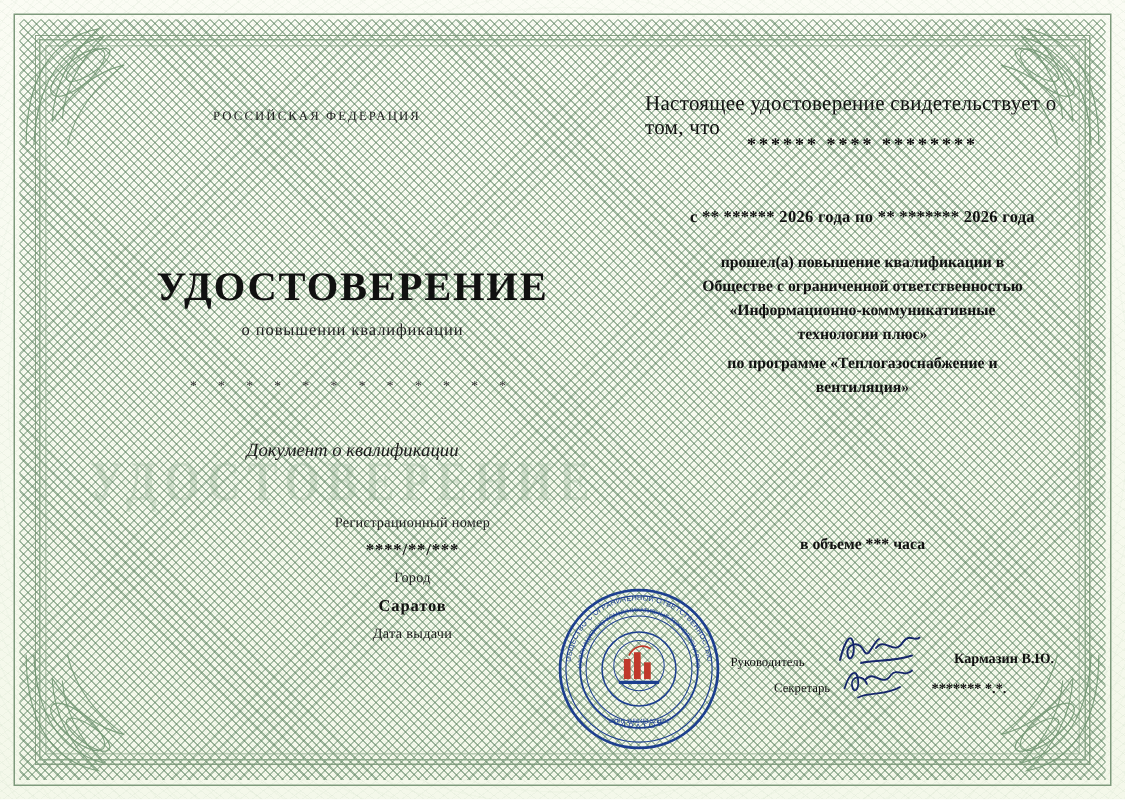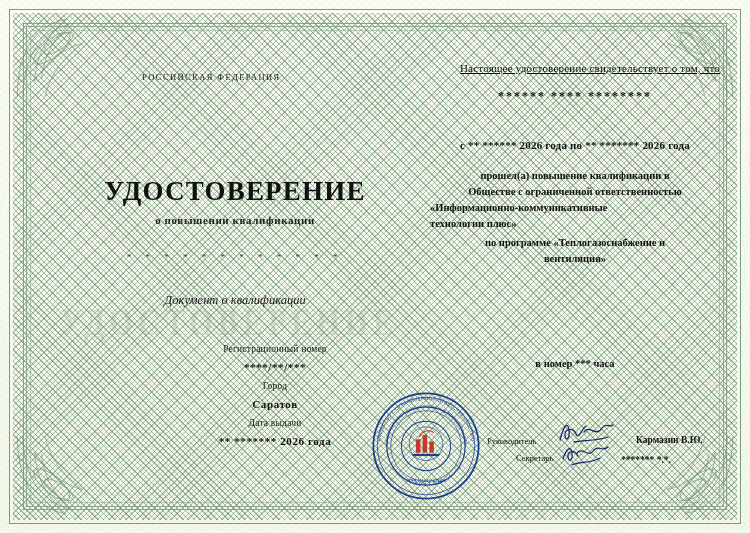--- a/index.html
+++ b/index.html
@@ -193,10 +193,9 @@
   }
   .r-lead {
     top: 62px;
-    font-size: 11px;
-    text-align: right;
+    font-size: 14px;
+    text-align: left;
     letter-spacing: 0.2px;
-    text-decoration: underline;
   }
   .r-name {
     top: 89px;

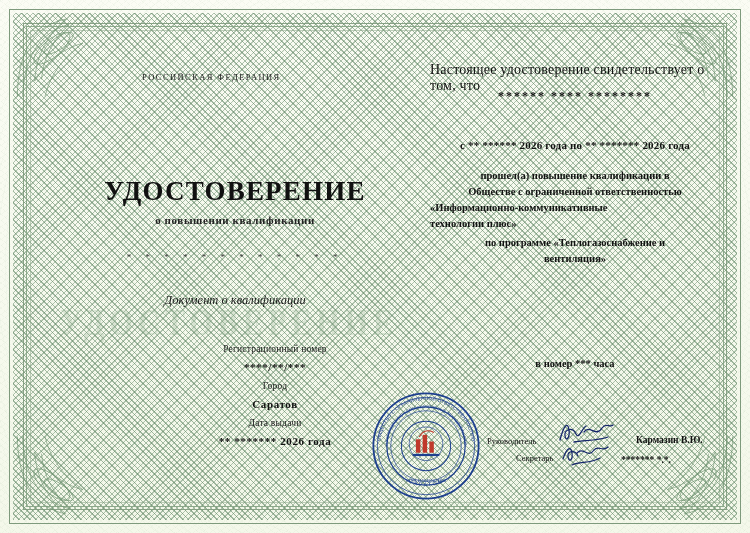--- a/index.html
+++ b/index.html
@@ -227,6 +227,7 @@
     top: 200px;
     font-size: 10.5px;
     font-weight: bold;
+    text-align: center;
     line-height: 16px;
   }
   .r-program {

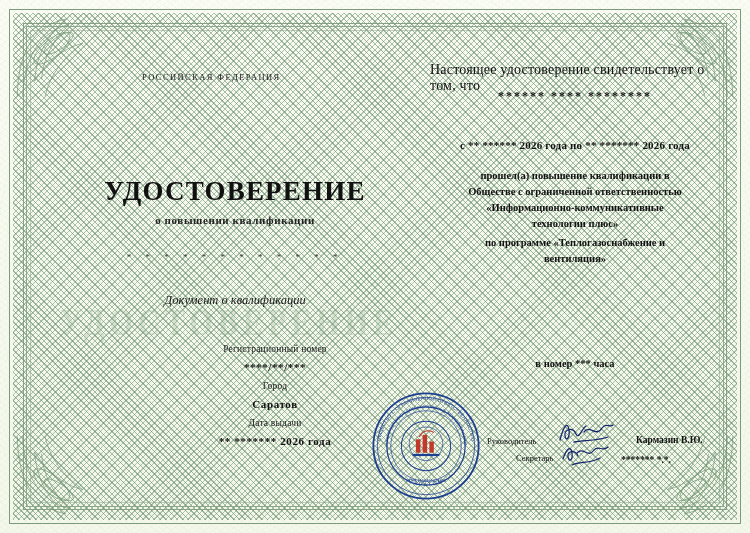--- a/index.html
+++ b/index.html
@@ -136,7 +136,6 @@
     font-size: 11px;
     letter-spacing: 0.6px;
     color: #222;
-    font-weight: bold;
   }
   .stars-row {
     position: absolute;

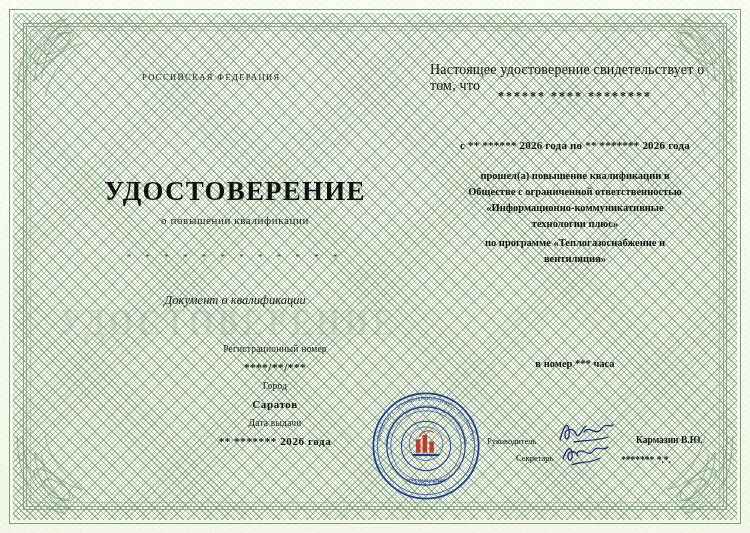--- a/index.html
+++ b/index.html
@@ -385,7 +385,7 @@
       <div>вентиляция»</div>
     </div>
 
-    <div class="r r-hours">в номер *** часа</div>
+    <div class="r r-hours">в объеме *** часа</div>
 
     <svg class="seal" viewBox="0 0 100 100">
       <g>

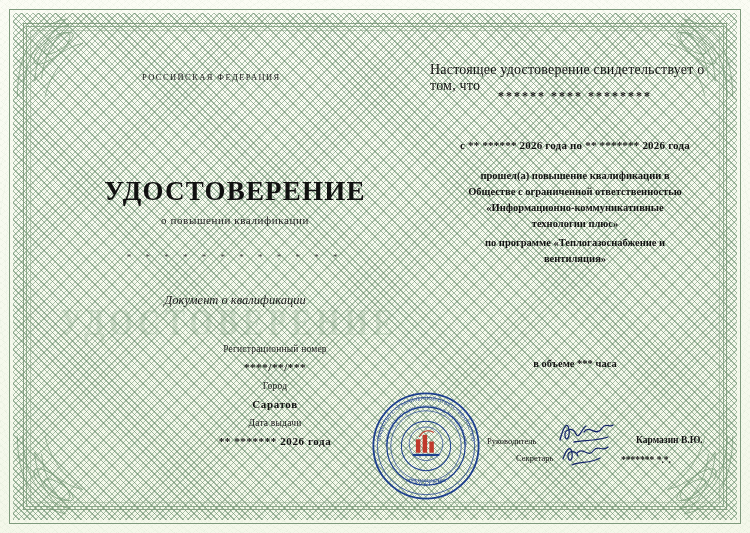--- a/index.html
+++ b/index.html
@@ -363,7 +363,6 @@
 
     <div class="left-field date-block">
       <div class="lbl">Дата выдачи</div>
-      <div class="val">** ******* 2026 года</div>
     </div>
 
     <div class="r r-lead">Настоящее удостоверение свидетельствует о том, что</div>

